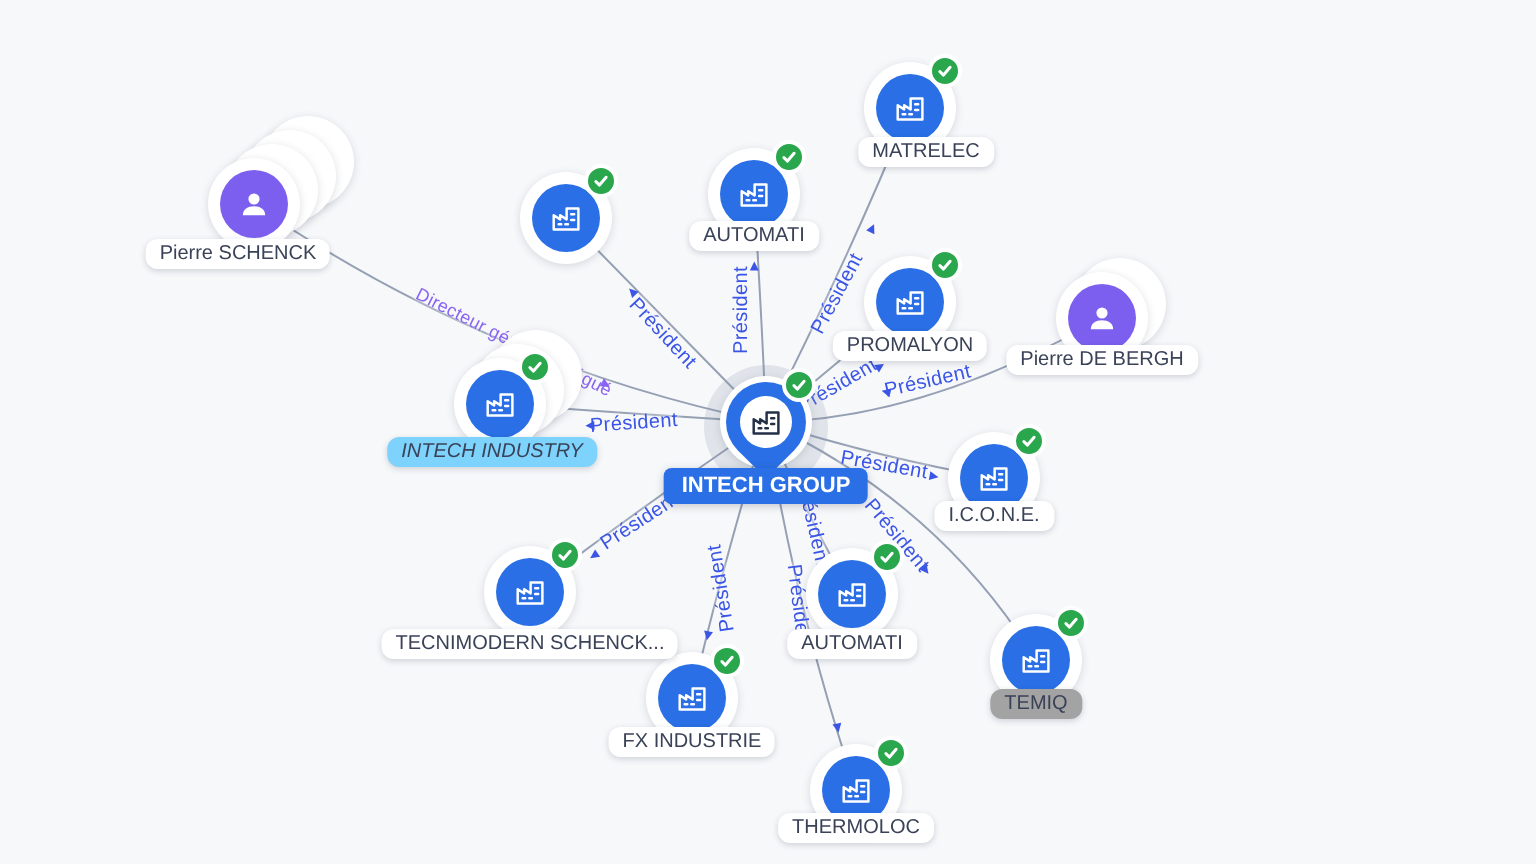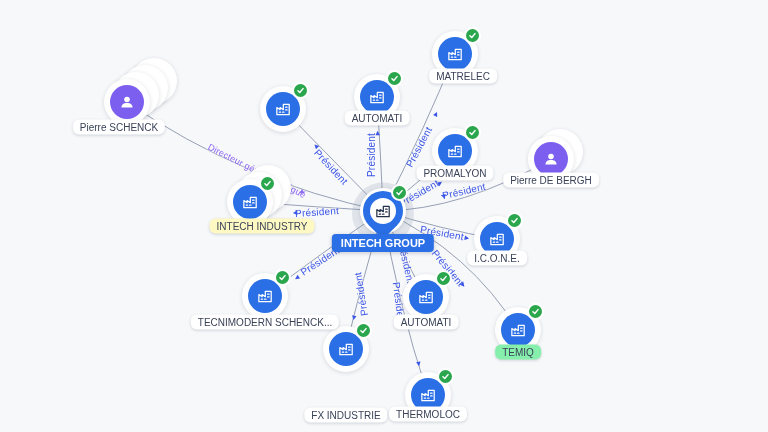--- a/index.html
+++ b/index.html
@@ -295,7 +295,7 @@
         </div>
       </div>
     </div>
-    <div class="pill" style="left: 262px; top: 226px; color: rgb(58, 66, 88); background: #fef9c3;">INTECH INDUSTRY</div>
+    <div class="pill" style="left: 246px; top: 226px; color: rgb(58, 66, 88); background: #7dd3fc; font-style: italic;">INTECH INDUSTRY</div>
     <div class="center-node" style="left: 383px; top: 211px;">
       <div class="halo" style="background: rgba(136, 148, 170, 0.2);"></div>
       <div class="center-white"></div>

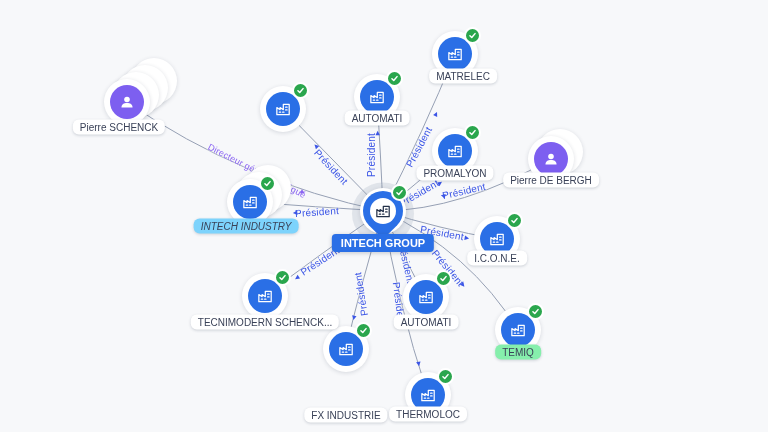--- a/index.html
+++ b/index.html
@@ -203,7 +203,7 @@
         </div>
       </div>
     </div>
-    <div class="pill" style="left: 518px; top: 352px; color: rgb(58, 66, 88); background: #86efac;">TEMIQ</div>
+    <div class="pill" style="left: 518px; top: 352px; color: rgb(58, 66, 88); background: #a3a3a3;">TEMIQ</div>
     <div class="node" style="left: 426px; top: 297px;">
       <div class="outer">
         <div class="inner" style="background: rgb(42, 111, 230);">

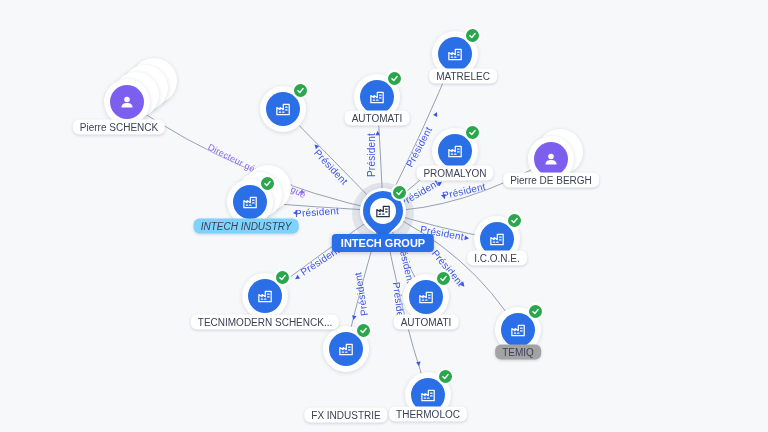--- a/index.html
+++ b/index.html
@@ -257,7 +257,7 @@
         </div>
       </div>
     </div>
-    <div class="pill" style="left: 346px; top: 371px; color: rgb(58, 66, 88); background: rgb(255, 255, 255); margin-top: 44px;">FX INDUSTRIE</div>
+    <div class="pill" style="left: 346px; top: 371px; color: rgb(58, 66, 88); background: rgb(255, 255, 255);">FX INDUSTRIE</div>
     <div class="node" style="left: 265px; top: 296px;">
       <div class="outer">
         <div class="inner" style="background: rgb(42, 111, 230);">

